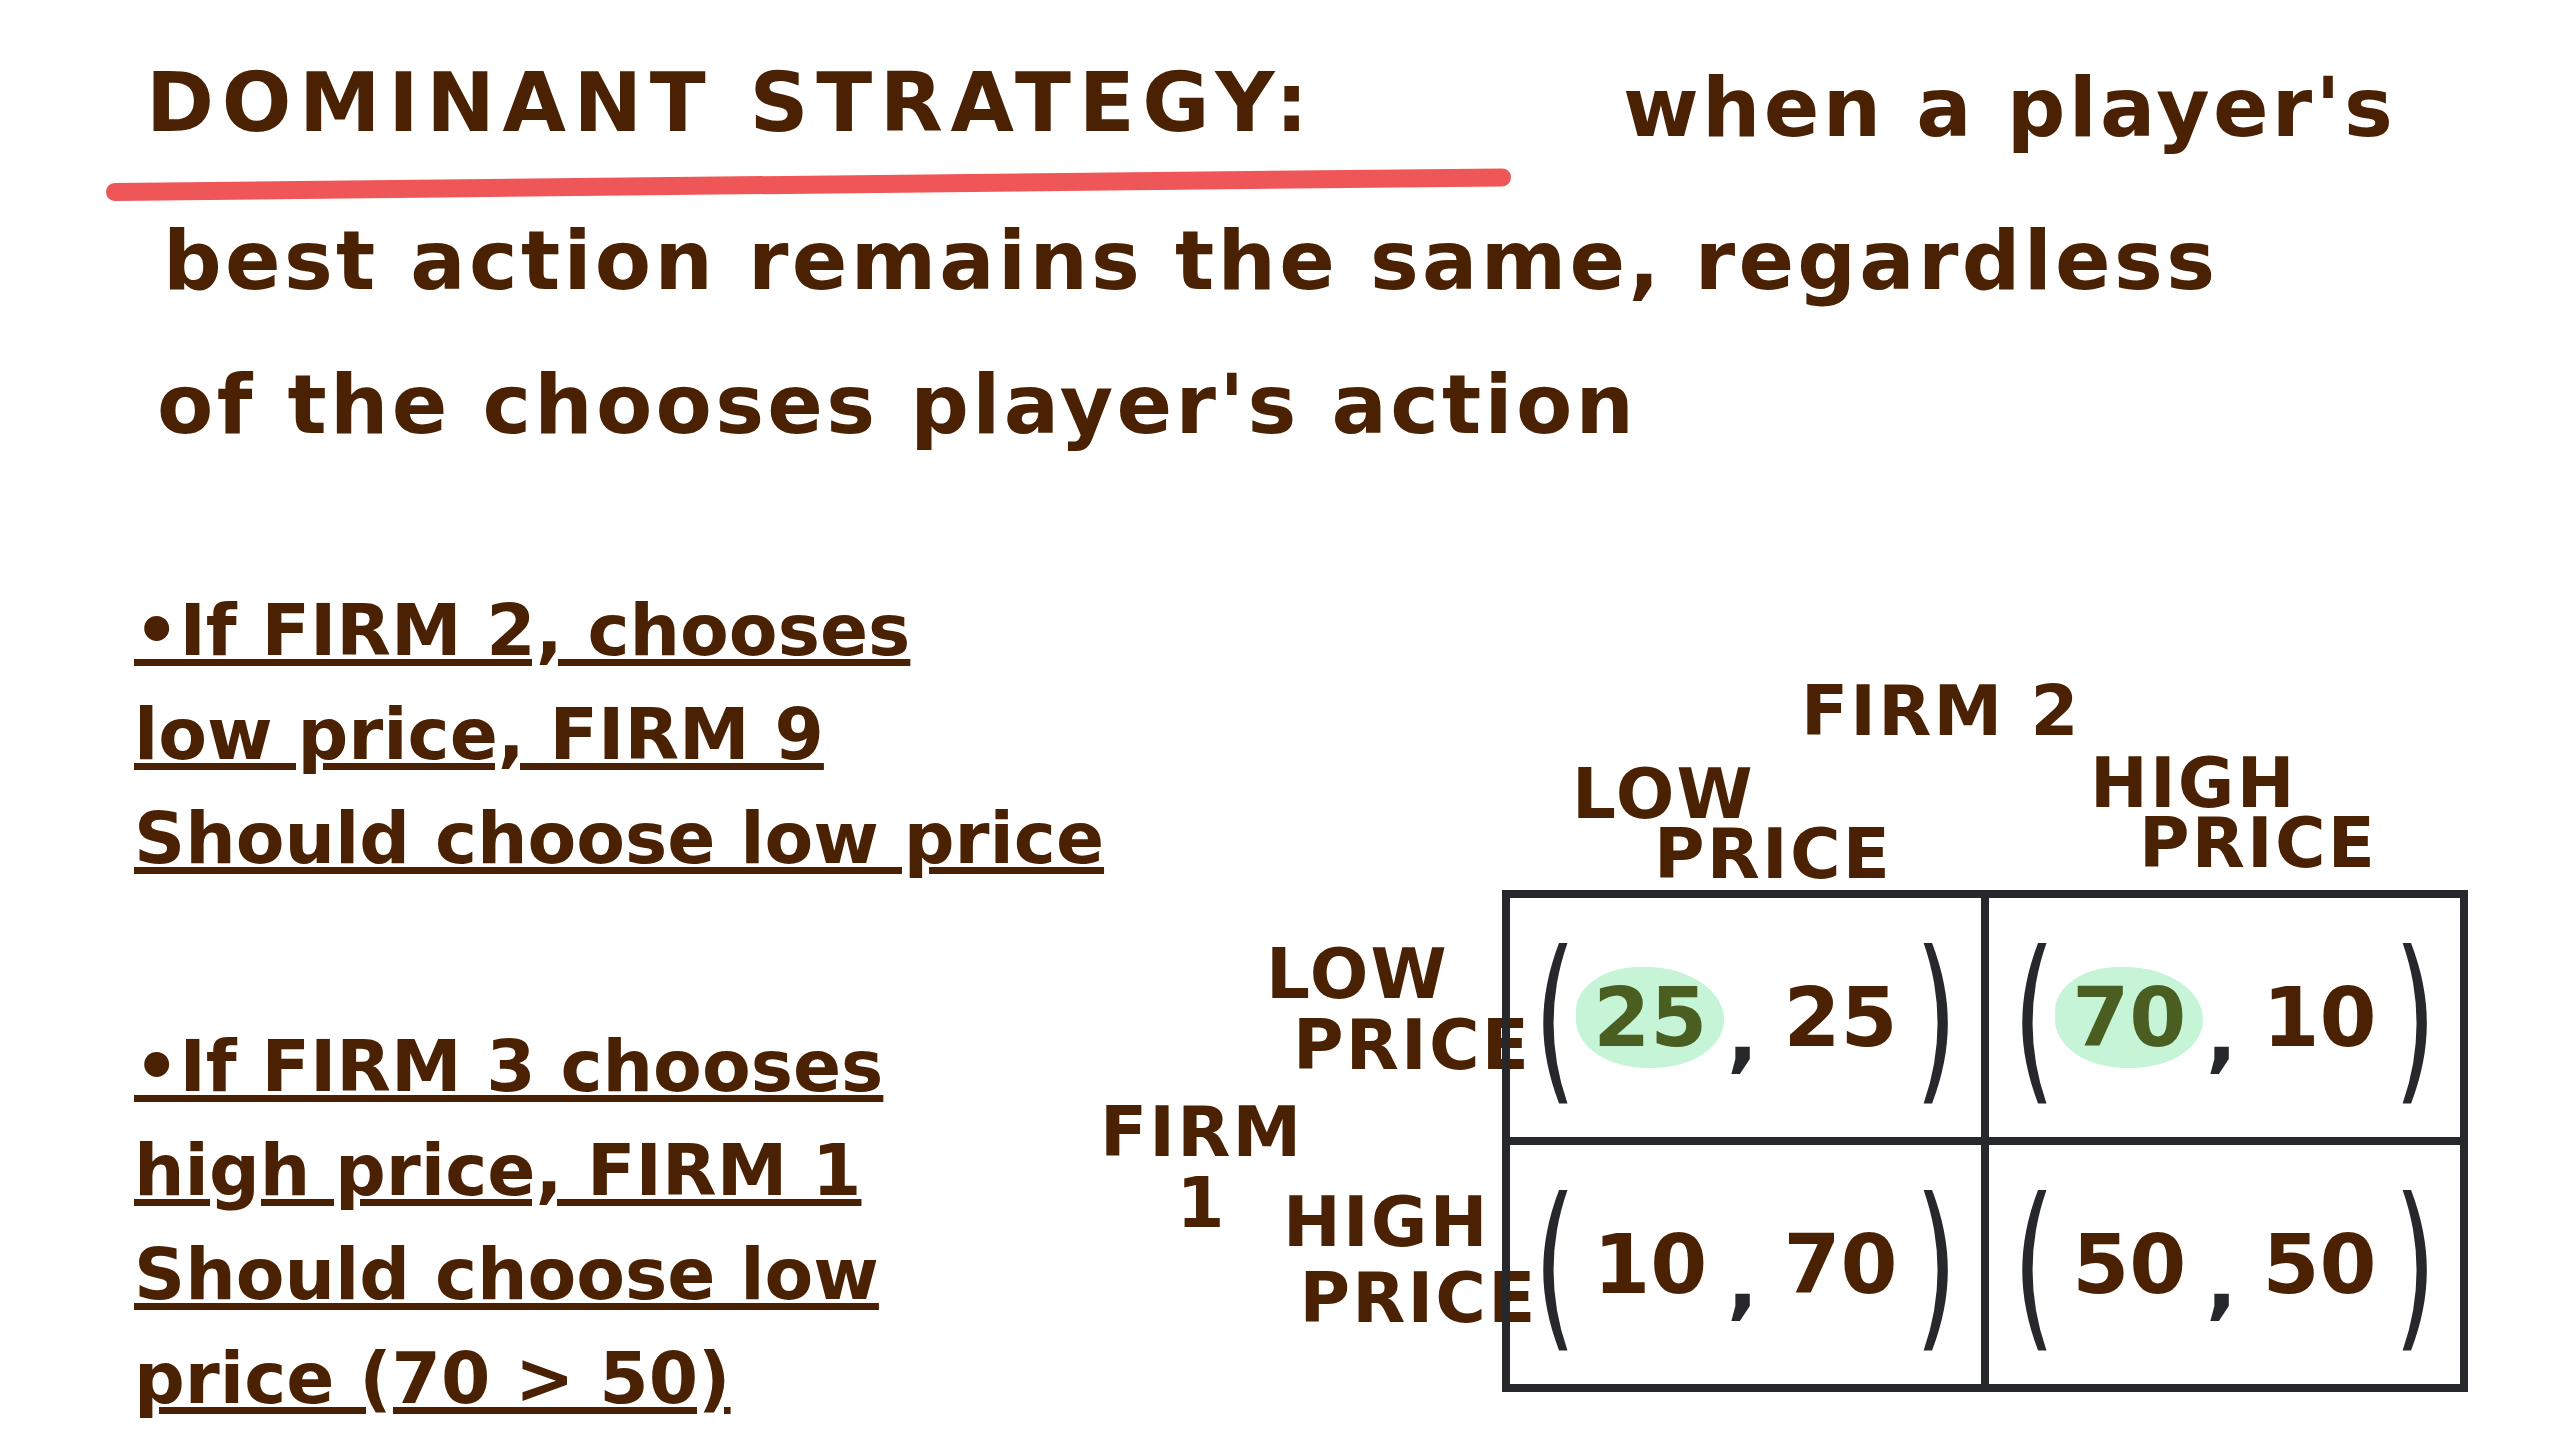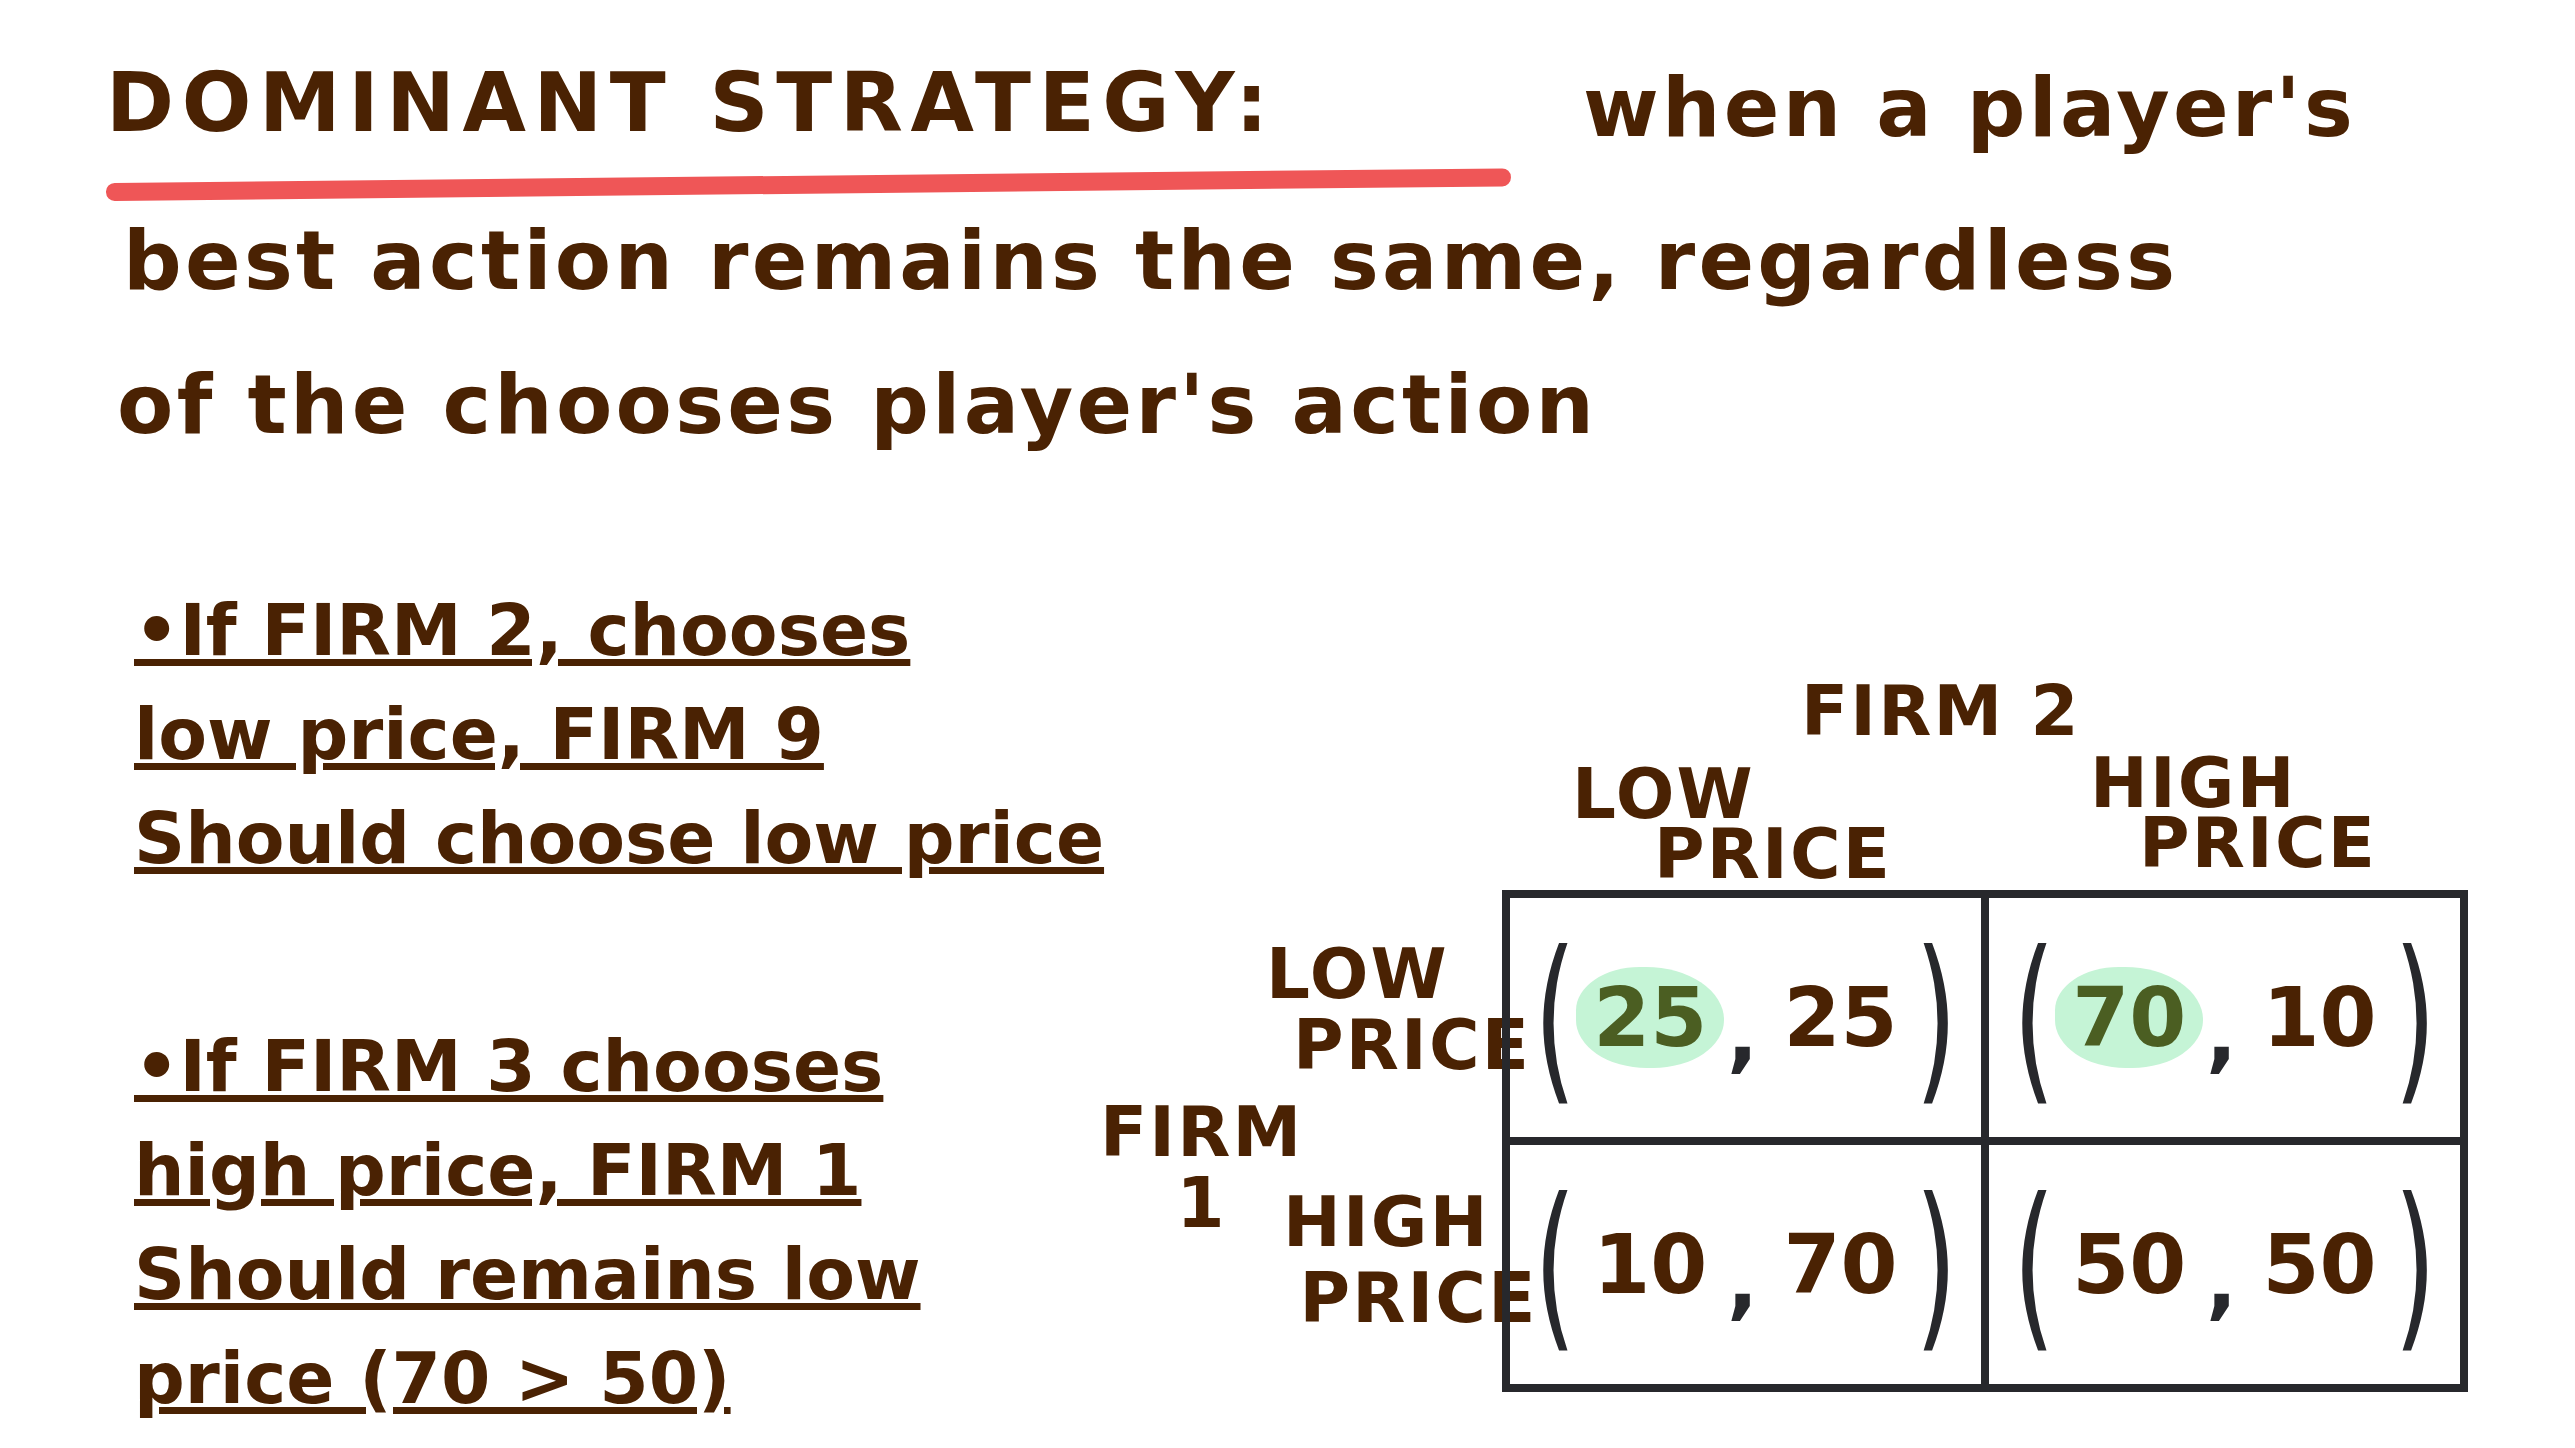--- a/index.html
+++ b/index.html
@@ -8,7 +8,7 @@
     font-family: "DejaVu Sans", sans-serif; color: #4a2203;
   }
   .hand { font-family: "DejaVu Sans", sans-serif; font-weight: bold; color: #4a2203; position: absolute; white-space: nowrap; }
-  .title-line { font-size: 82px; letter-spacing: 3.3px; }
+  .title-line { font-size: 82px; letter-spacing: 3.3px; margin-left: 40px; }
   #def-title { left: 106px; top: 55px; letter-spacing: 7.6px; }
   #def-underline {
     position: absolute; left: 106px; top: 183px; width: 1405px; height: 17.5px;

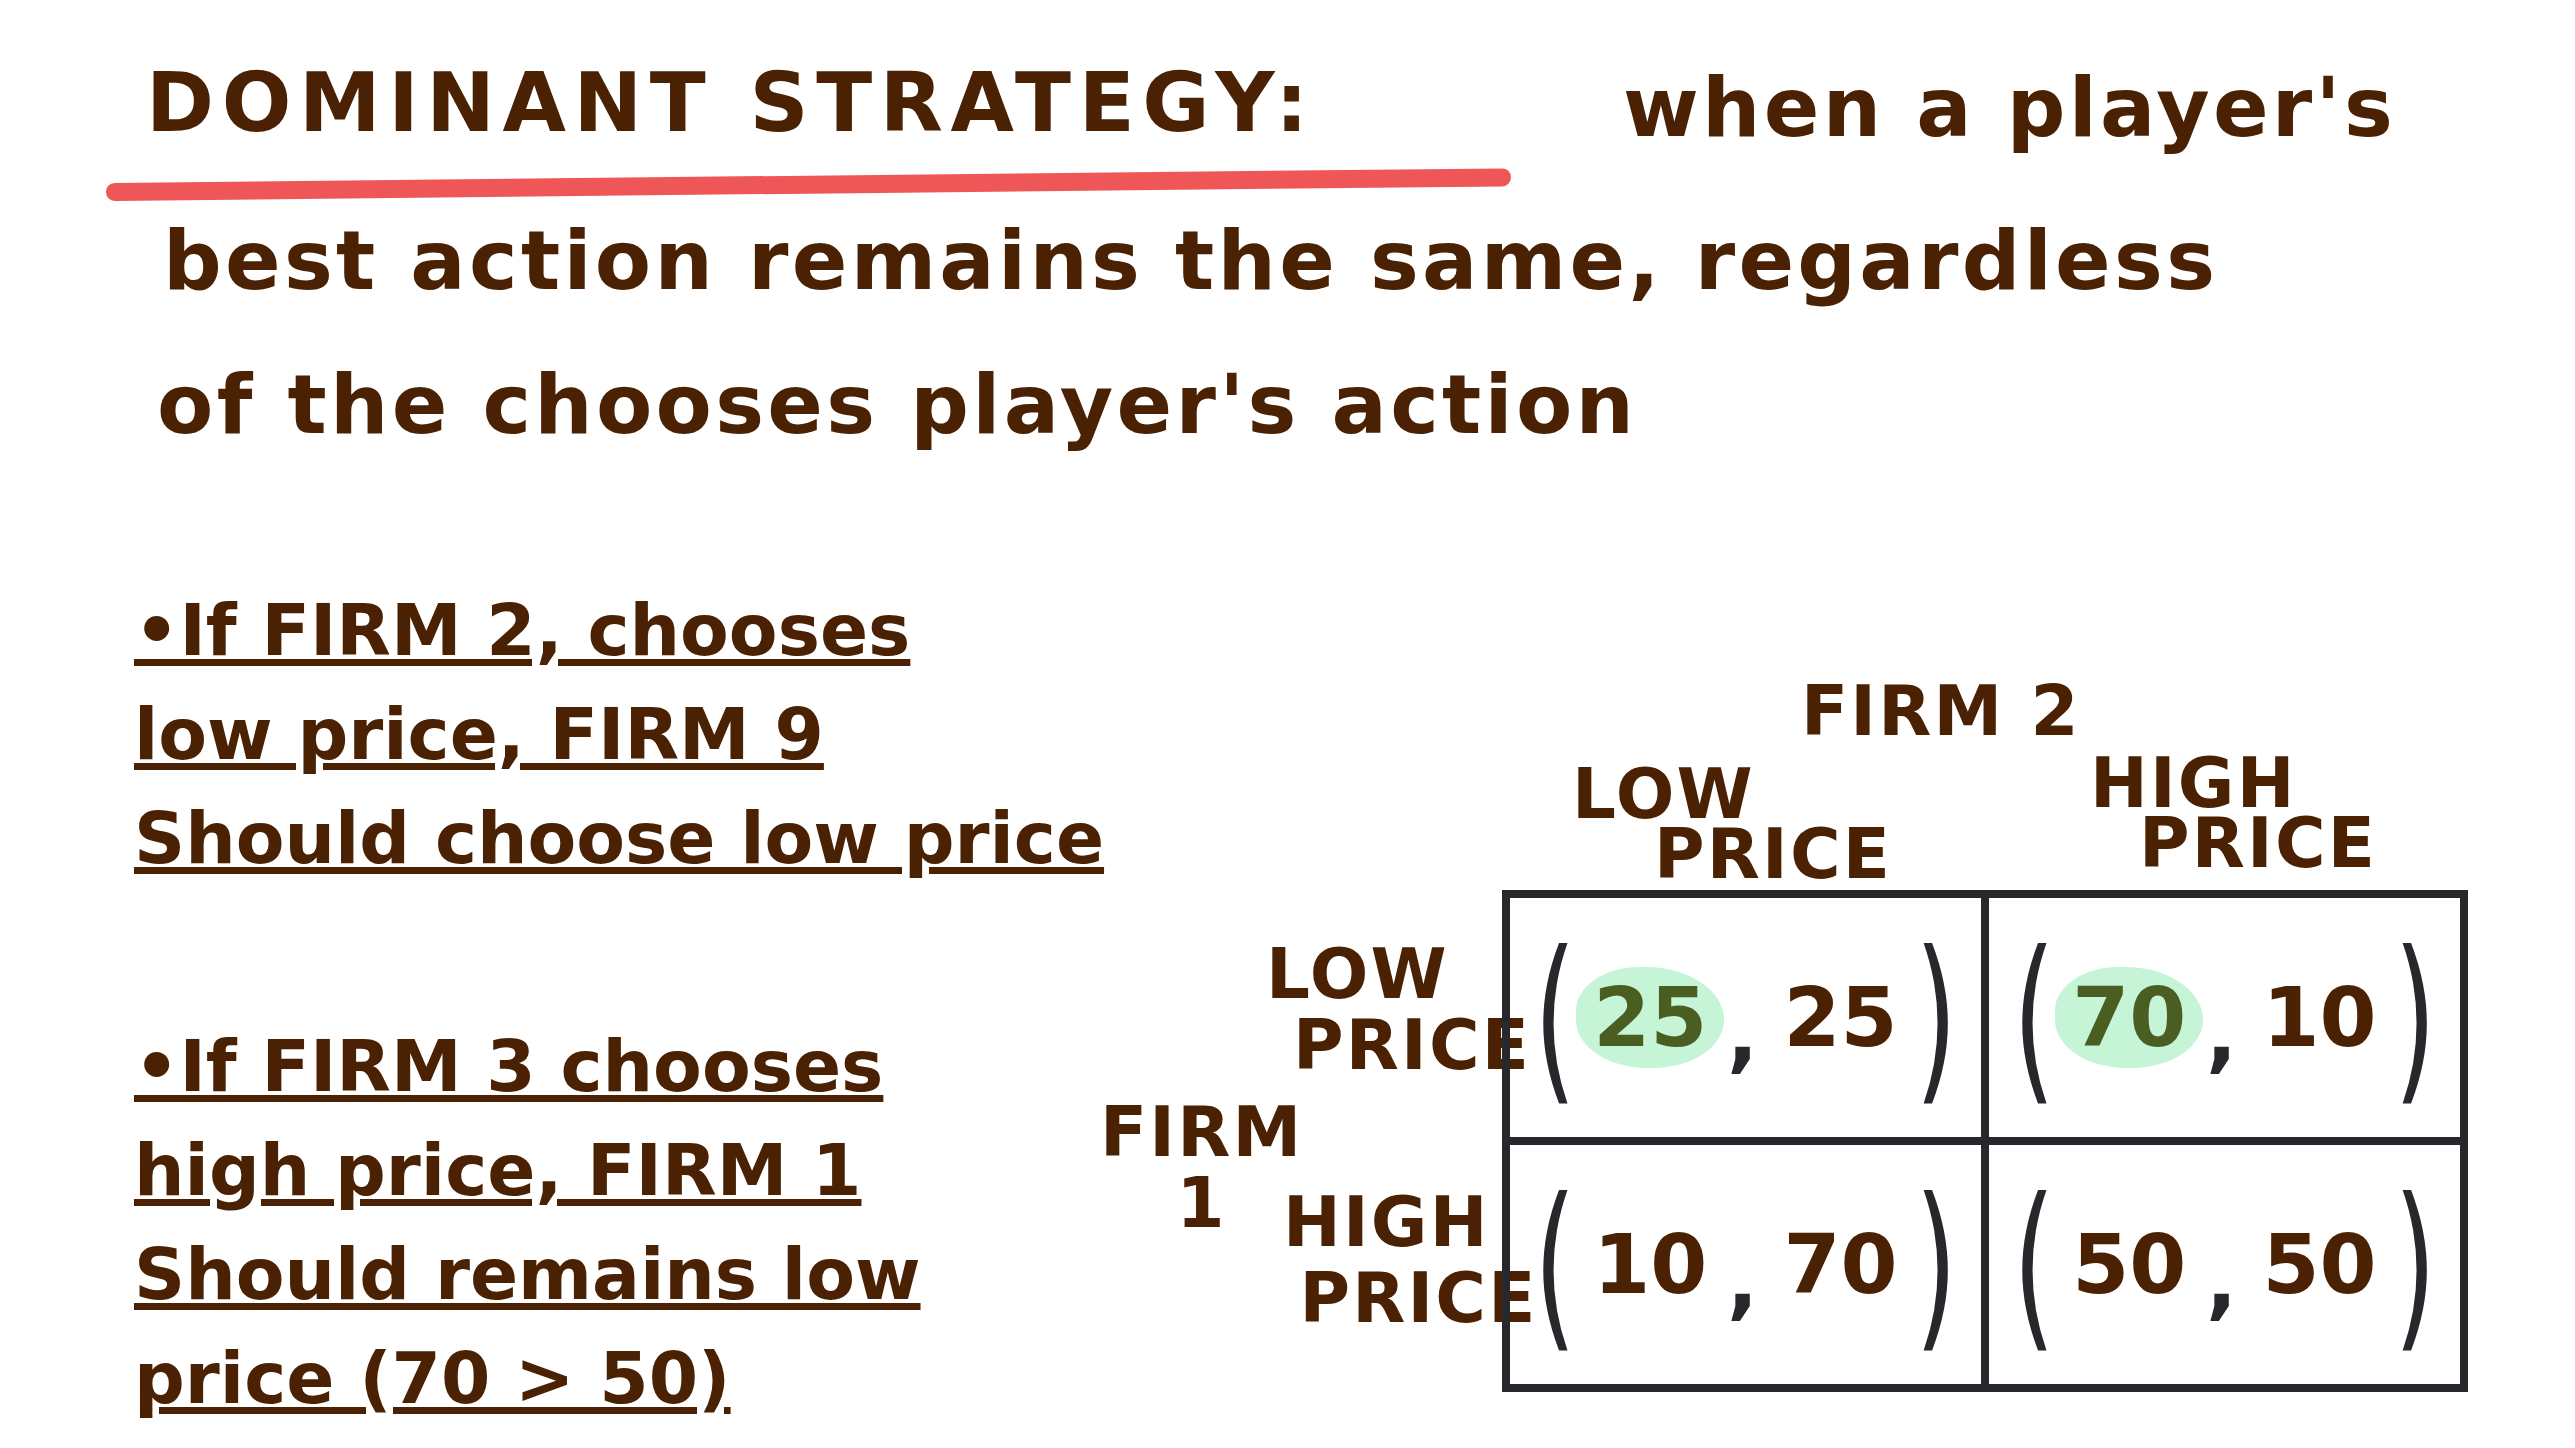--- a/index.html
+++ b/index.html
@@ -69,7 +69,7 @@
 <div class="hand bullet-block" id="bullet2">
   <div>•If FIRM 3 chooses</div>
   <div>high price, FIRM 1</div>
-  <div>Should remains low</div>
+  <div>Should choose low</div>
   <div>price (70 &gt; 50)</div>
 </div>
 

